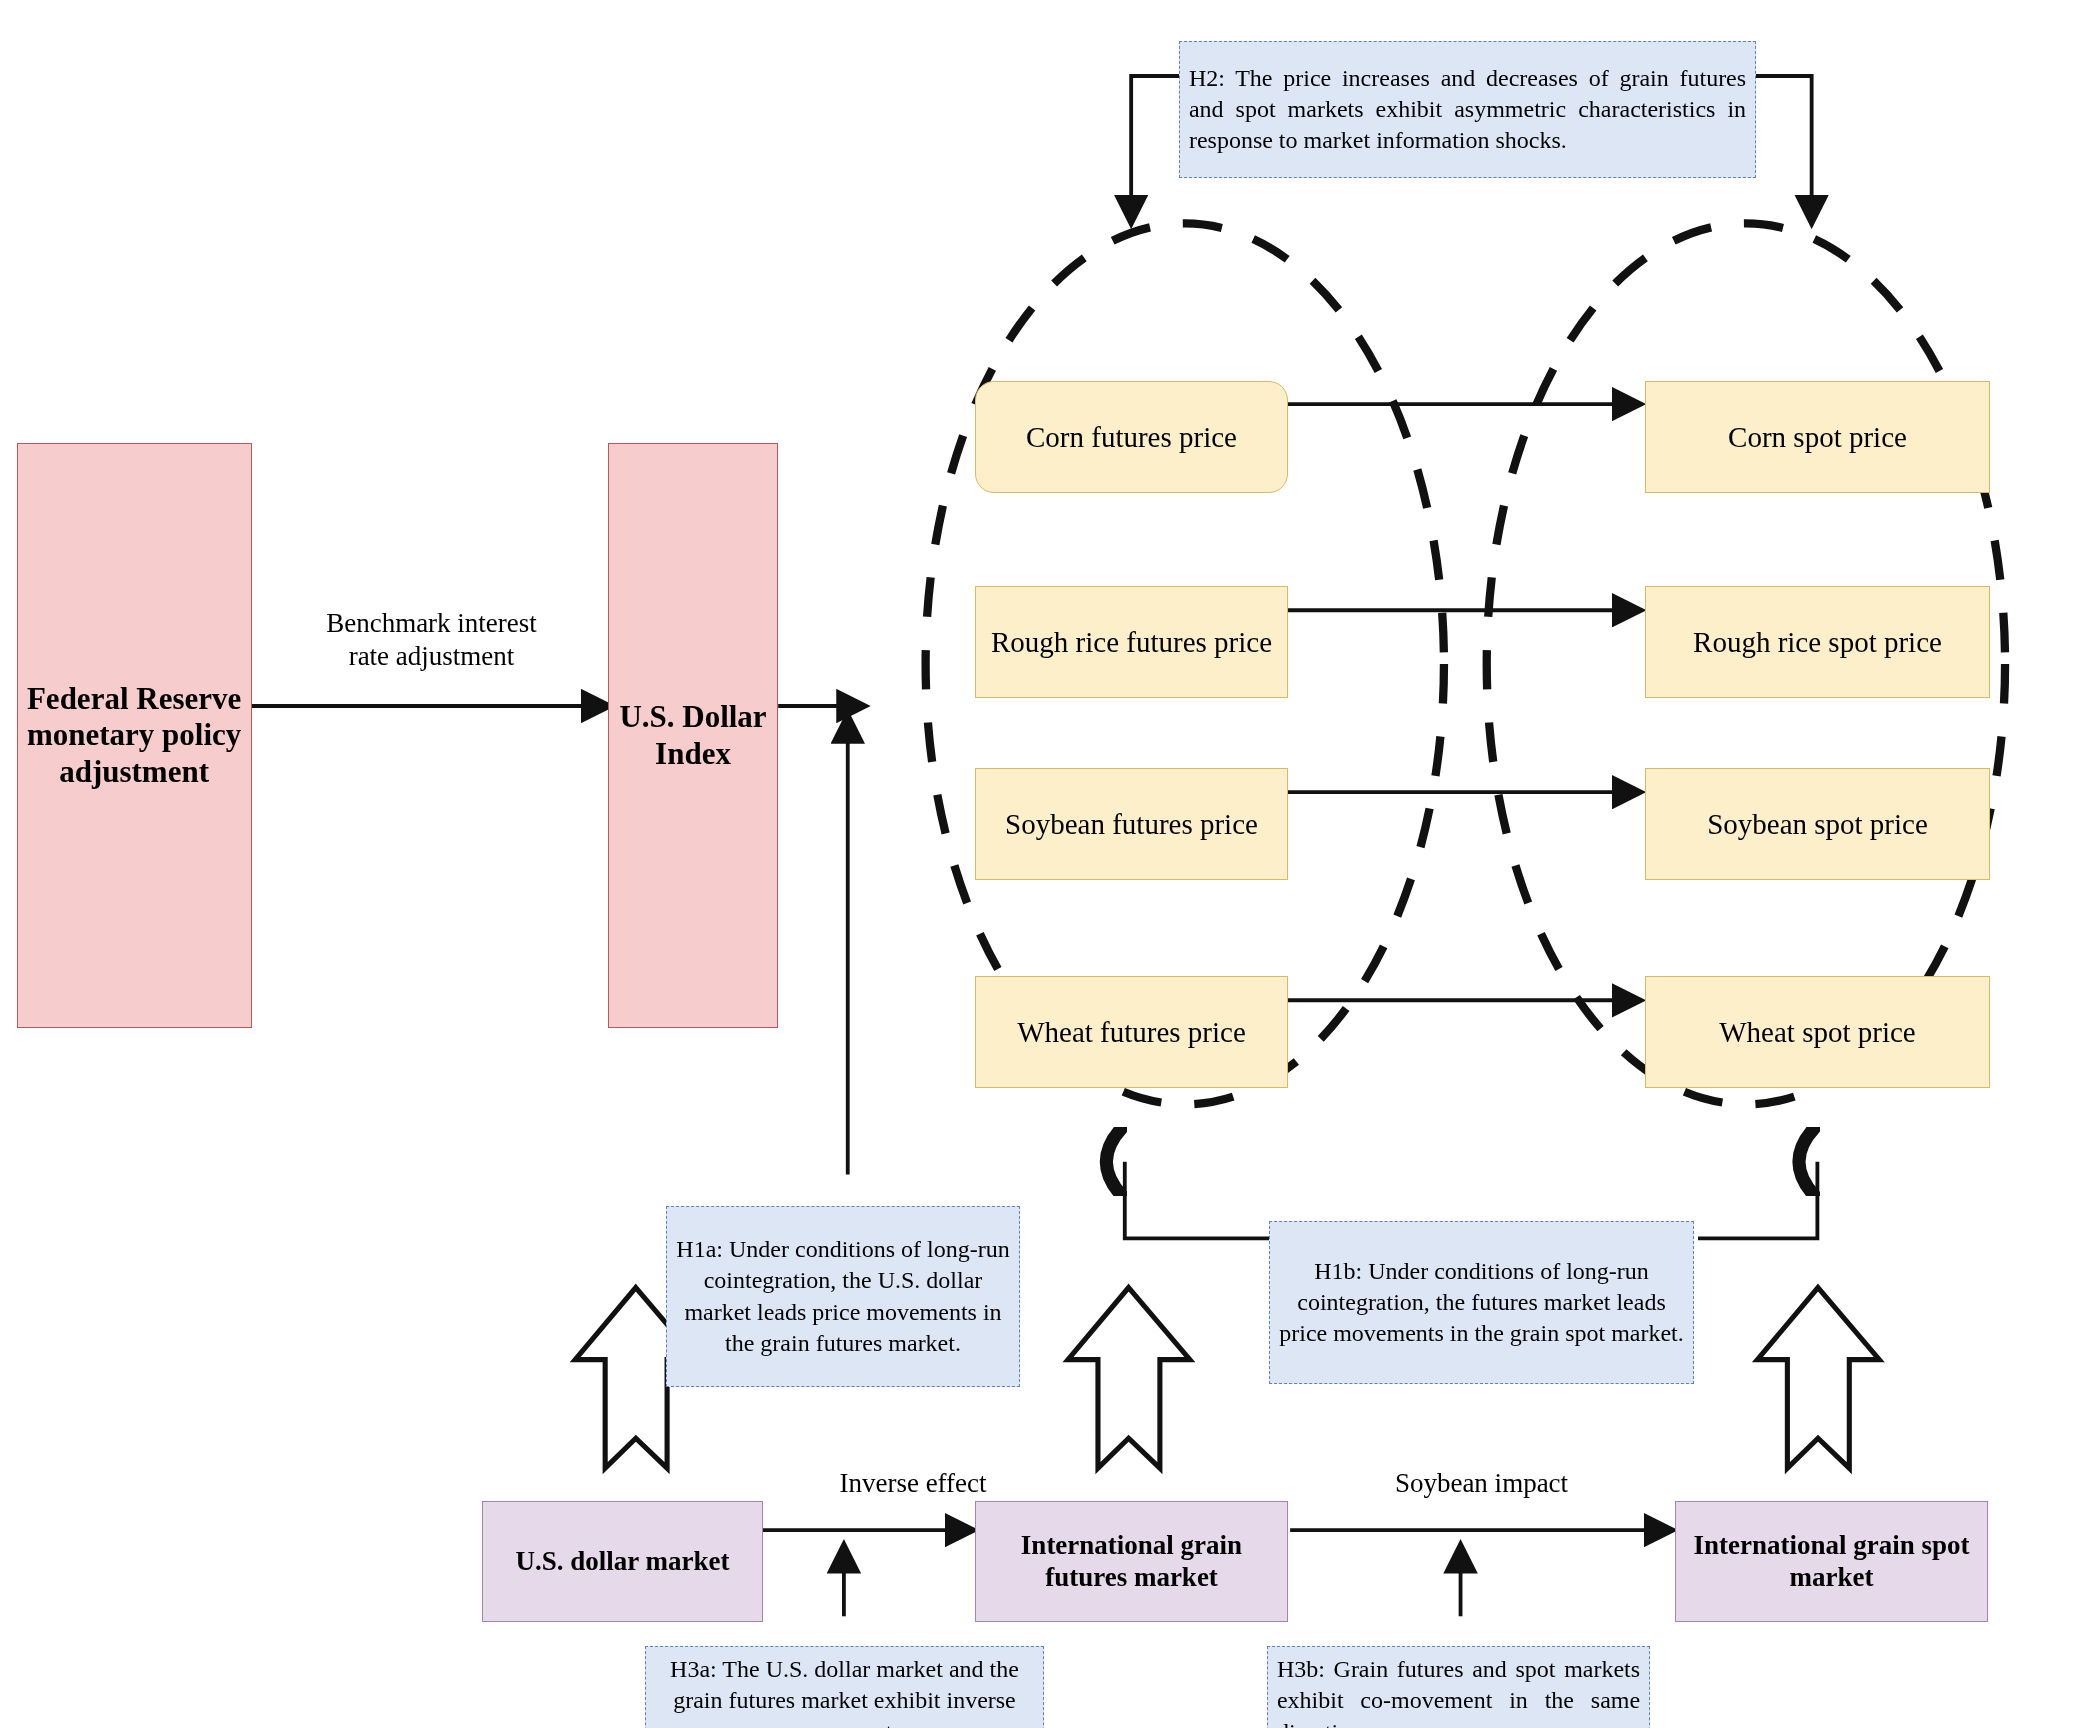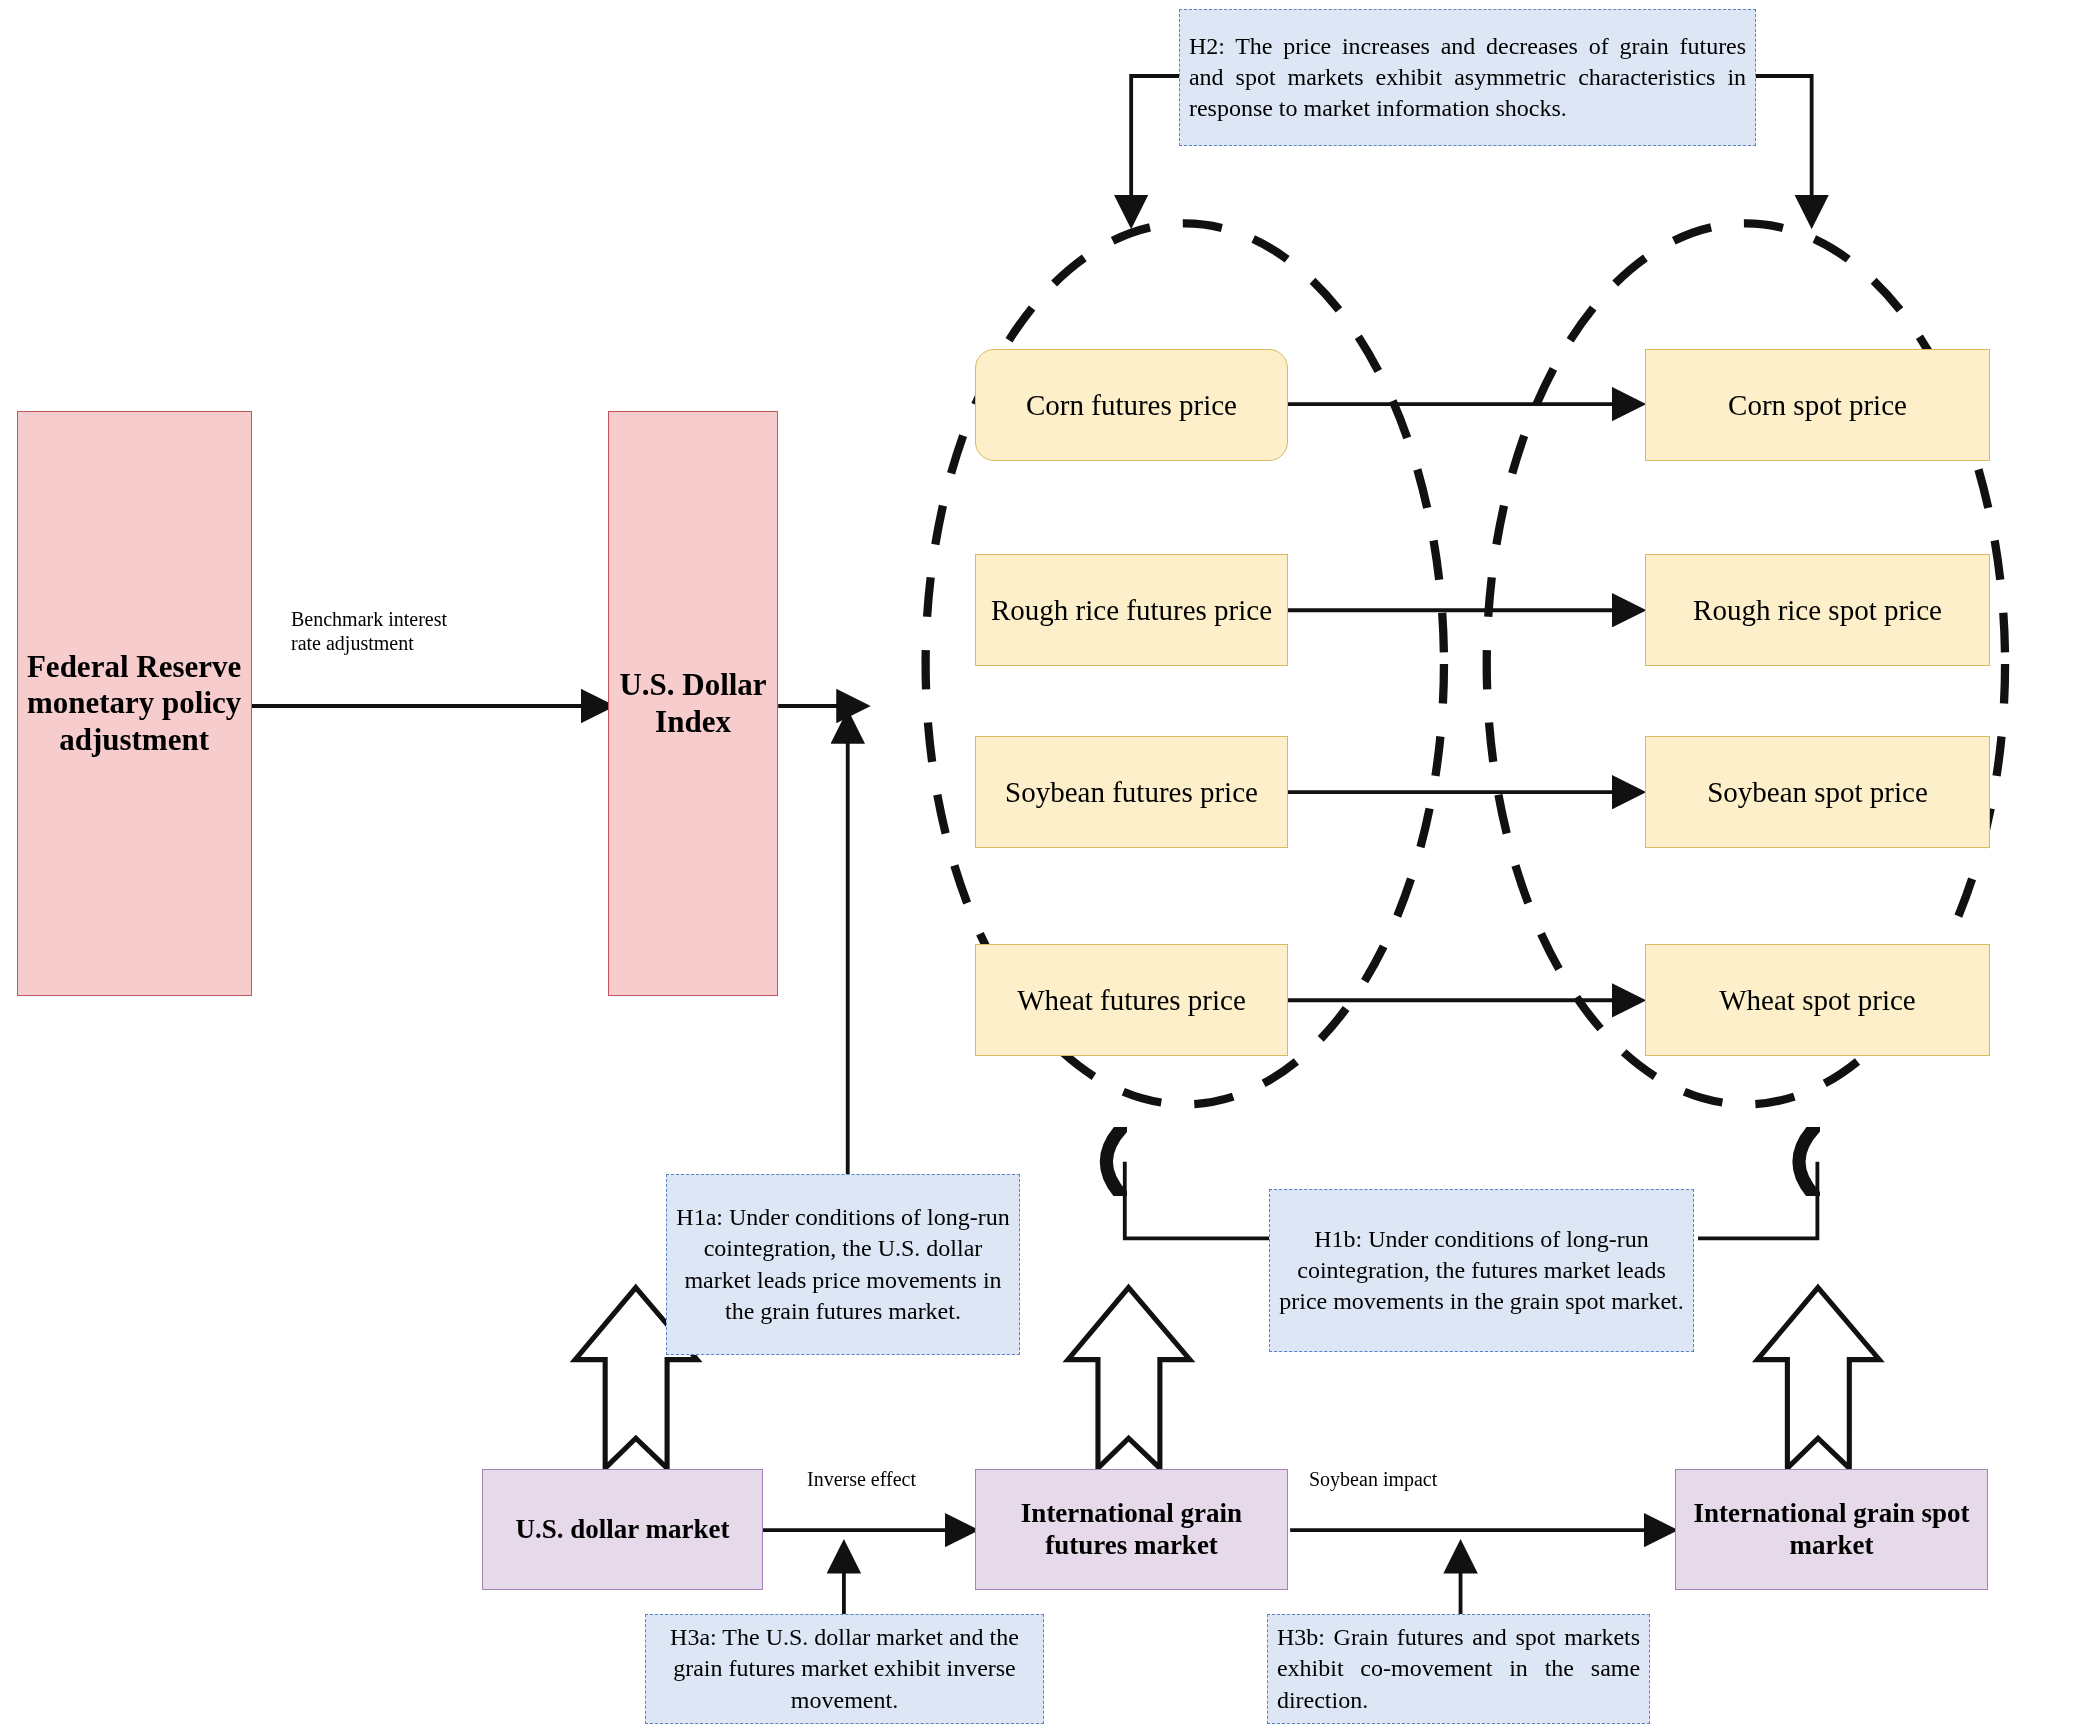--- a/index.html
+++ b/index.html
@@ -22,6 +22,7 @@
     text-align:center;
     line-height:1.18;
     font-family:"Liberation Serif", serif;
+    margin-top:32px;
   }
   .node span{display:block;padding:0 6.4px;}
 

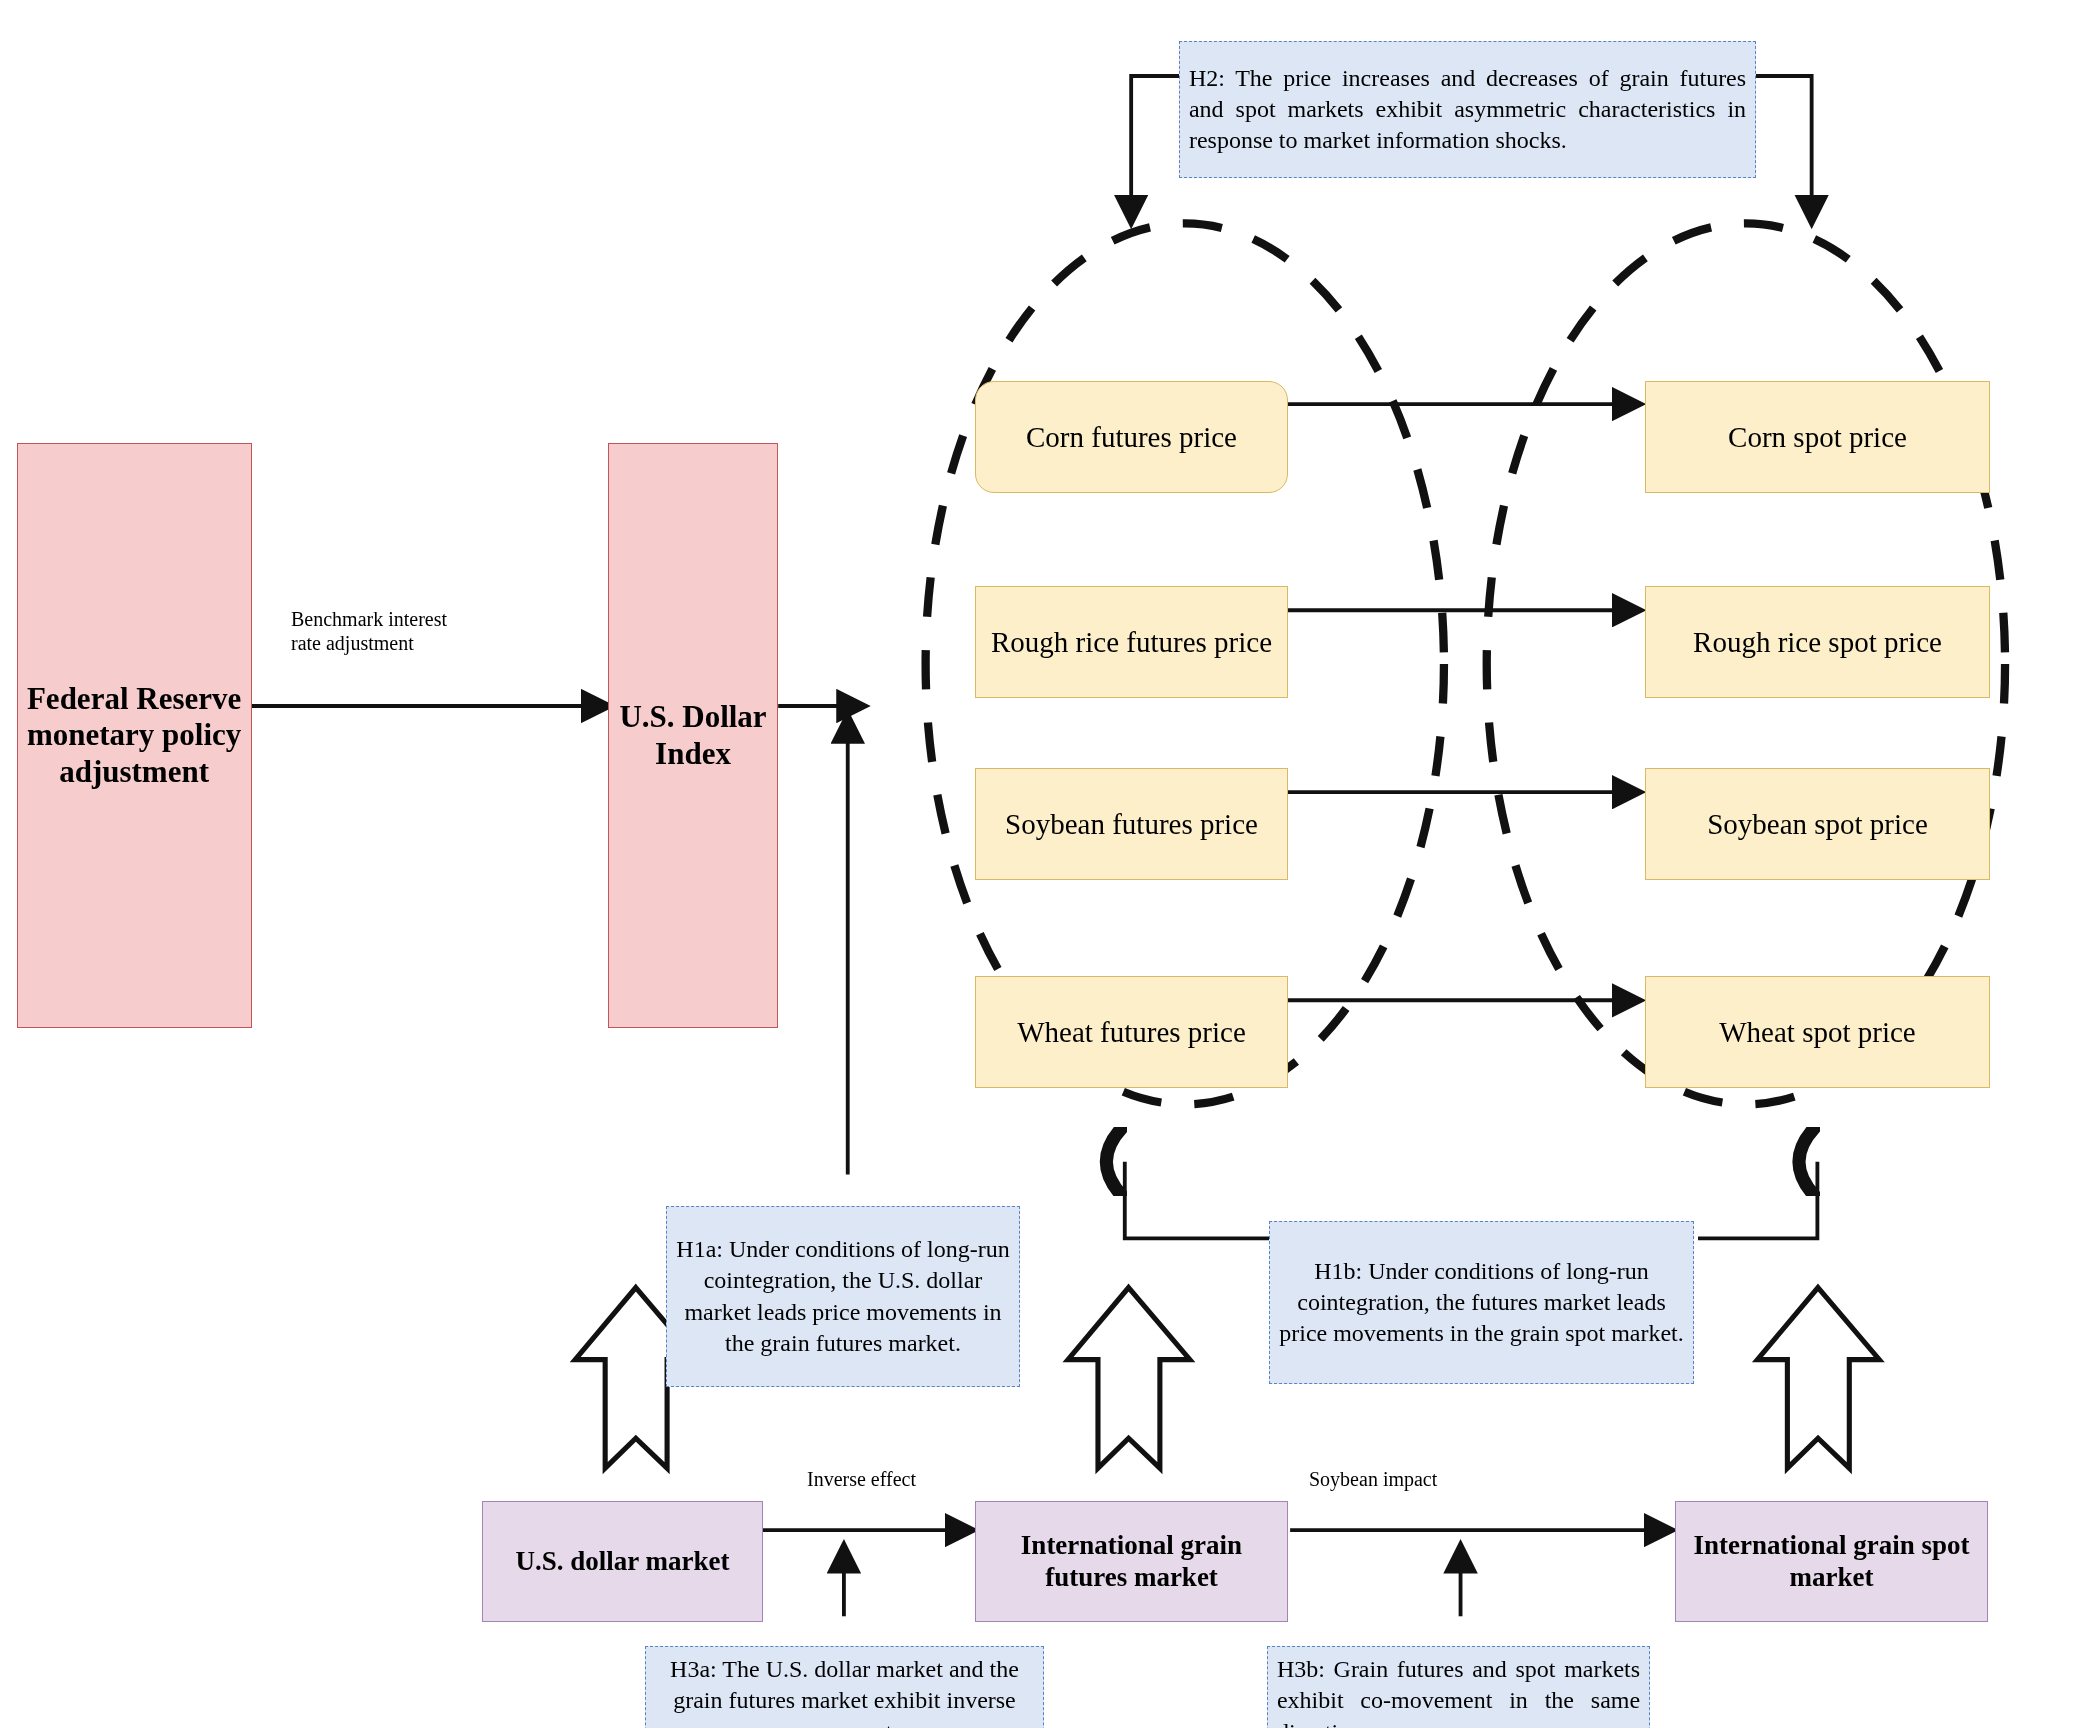--- a/index.html
+++ b/index.html
@@ -70,8 +70,9 @@
   .edge-label{
     position:absolute;
     font-family:"Liberation Serif", serif;
-    font-size:20px;
+    font-size:27px;
     color:#000;
+    text-align:center;
     line-height:1.22;
   }
 </style>

